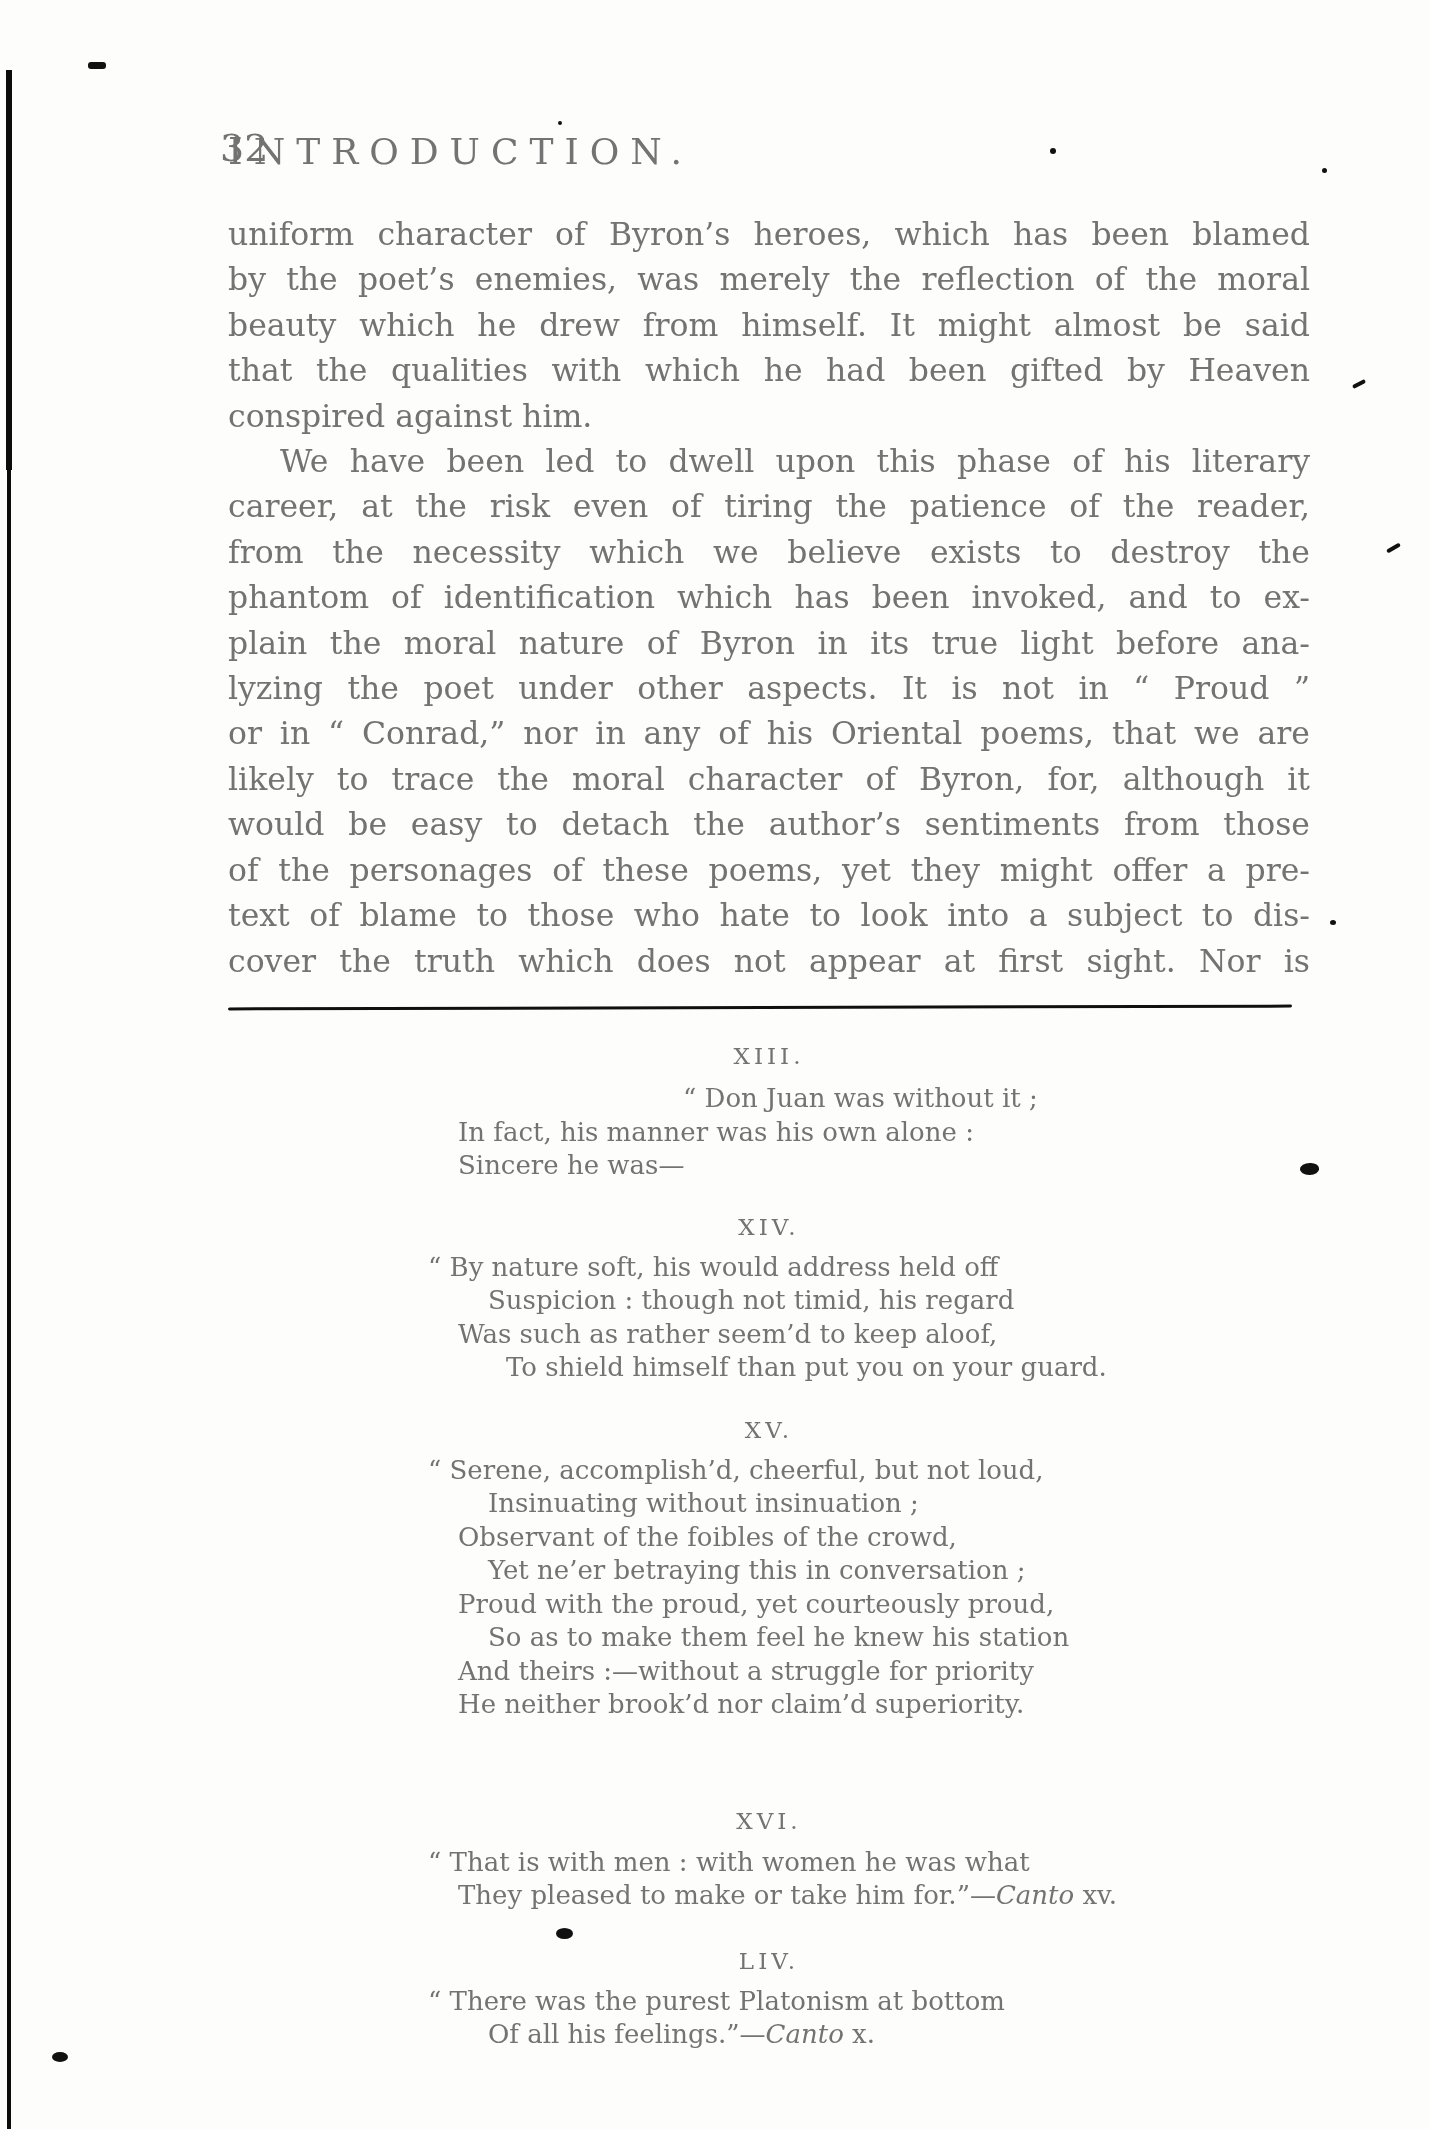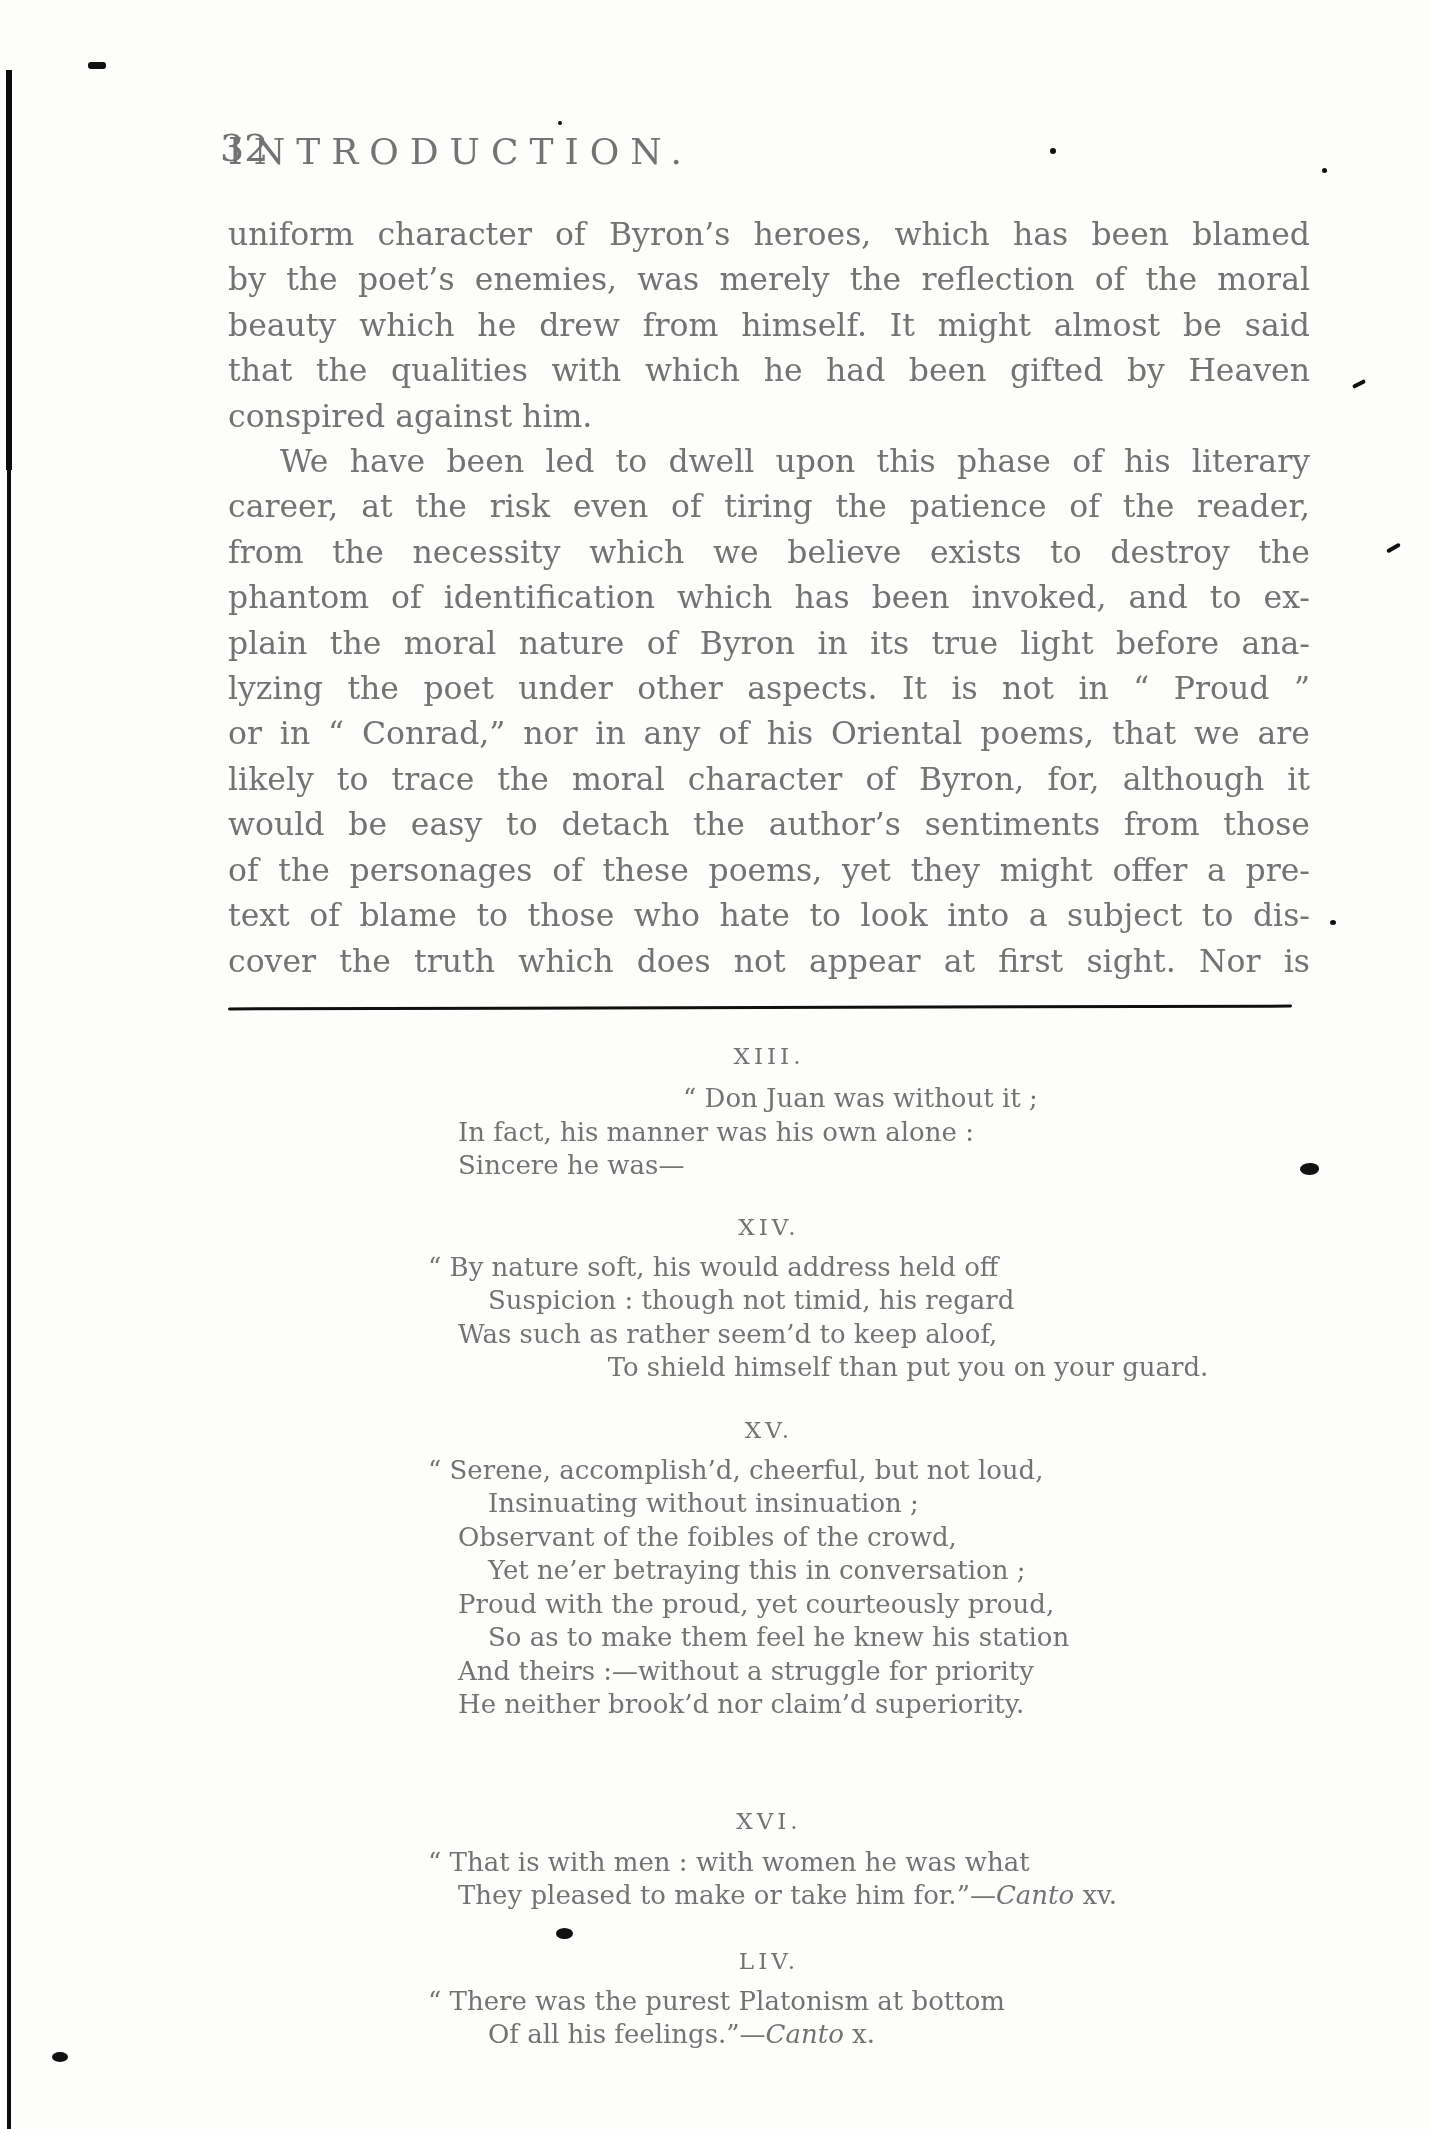--- a/index.html
+++ b/index.html
@@ -33,7 +33,7 @@
   .ind-0 { padding-left:200px; }
   .ind-1 { padding-left:230px; }
   .ind-2 { padding-left:260px; }
-  .ind-3 { padding-left:278px;text-align:center; }
+  .ind-3 { padding-left:278px; }
   .ind-4 { padding-left:455px; }
   .it { font-style:italic; }
   

